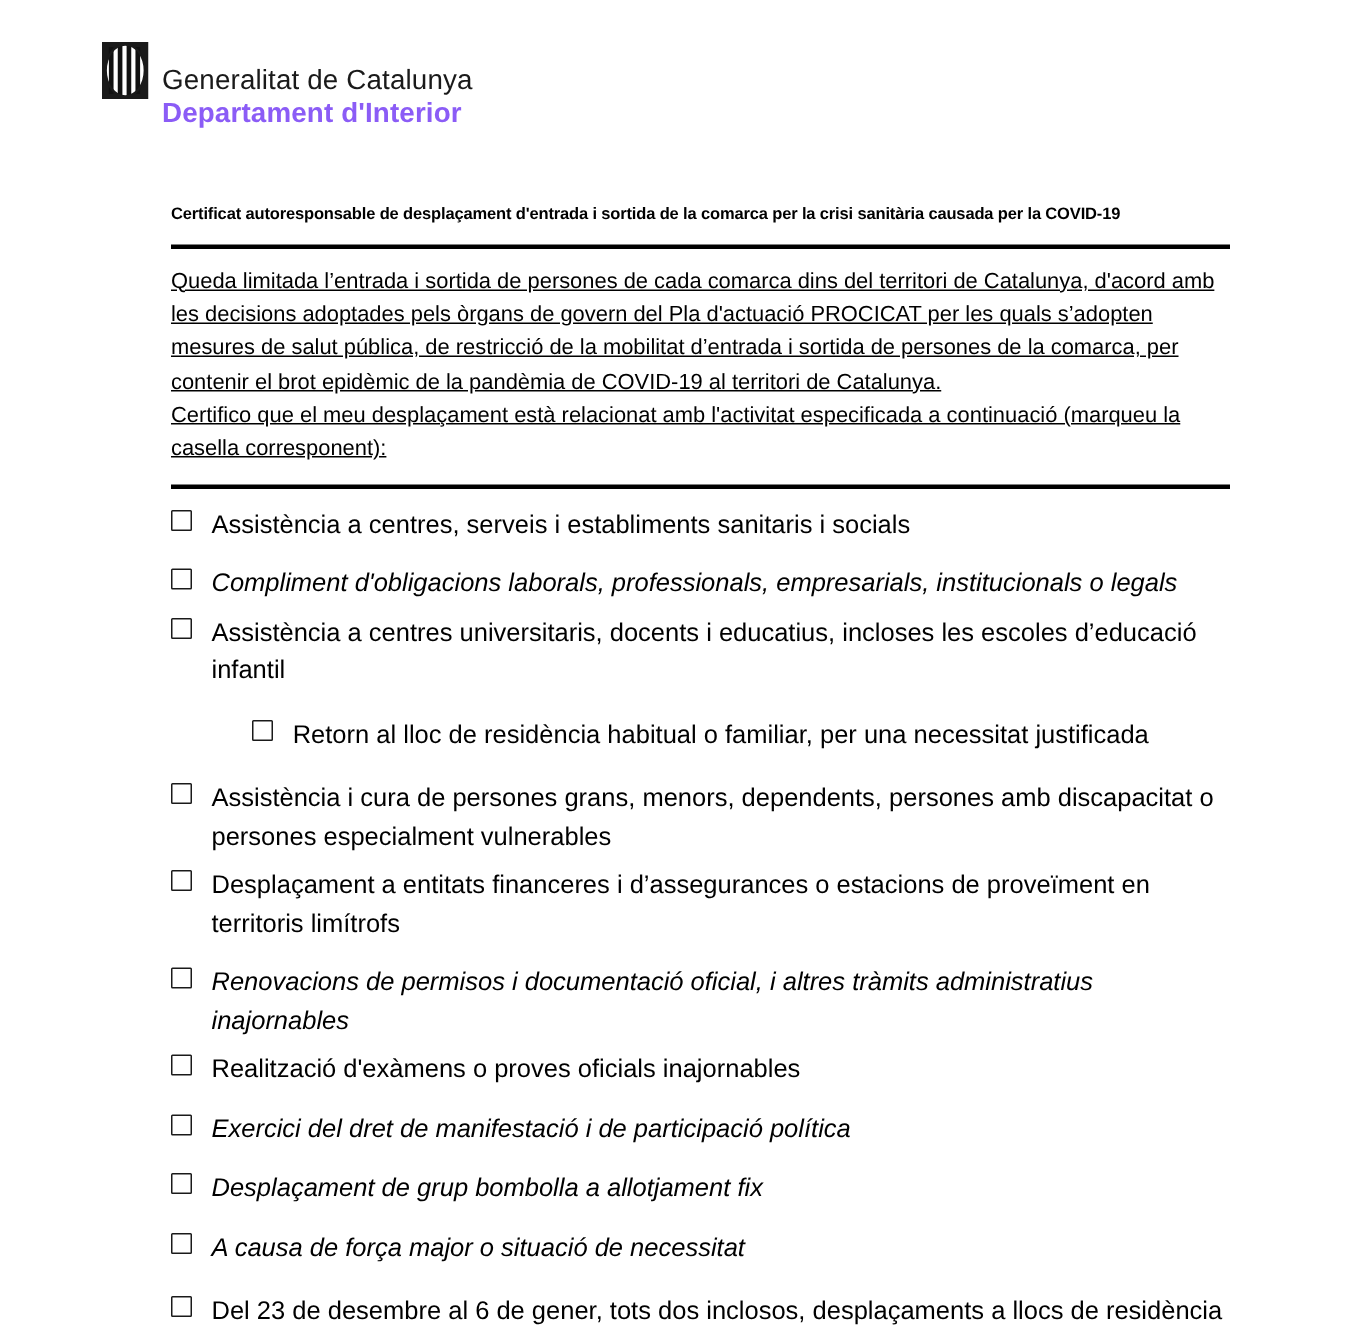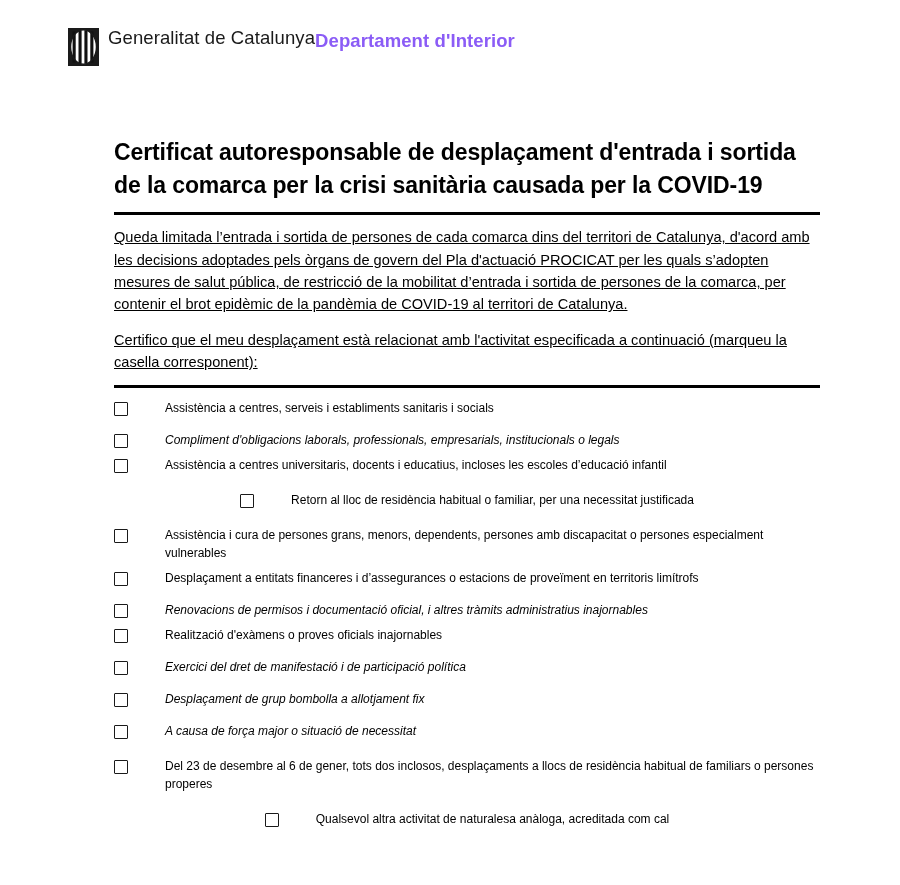--- a/index.html
+++ b/index.html
@@ -34,9 +34,10 @@
   }
   .brand-text {
     display: flex;
-    flex-direction: row;
+    flex-direction: column;
     line-height: 1.0;
     padding-top: 1px;
+    margin-top: 15px;
   }
   .brand-line1 {
     font-size: 18.5px;

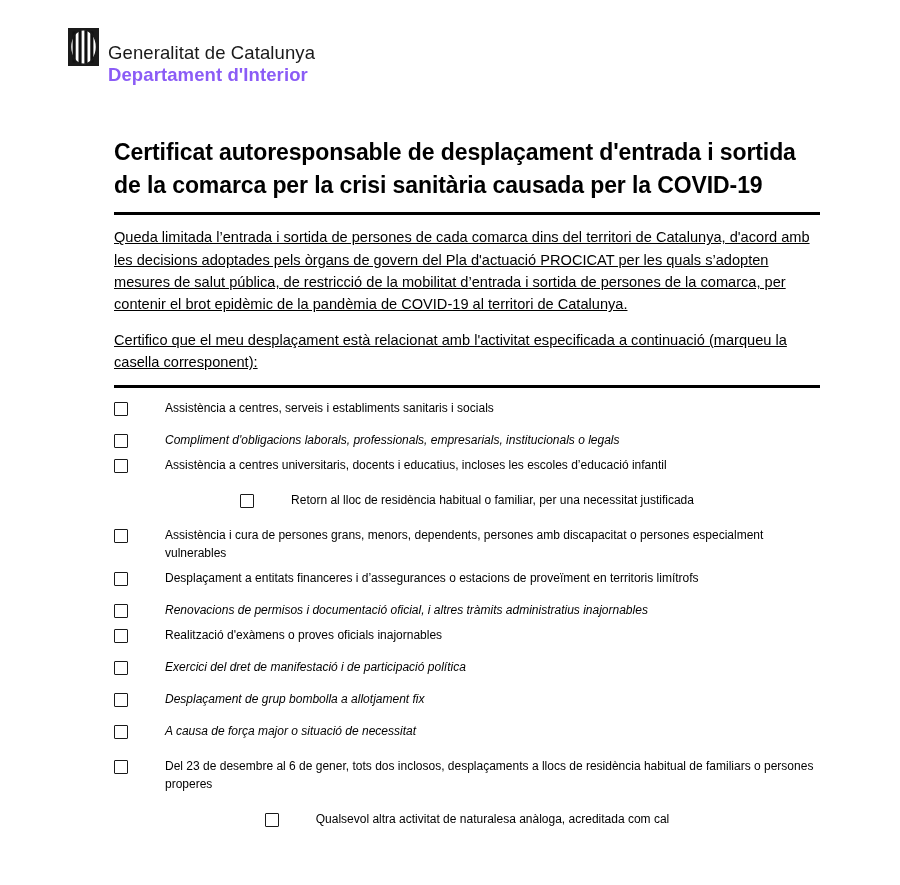--- a/index.html
+++ b/index.html
@@ -64,7 +64,7 @@
   }
 
   .doc-title {
-    font-size: 23px;
+    font-size: 11px;
     font-weight: bold;
     line-height: 1.42;
     letter-spacing: -0.1px;

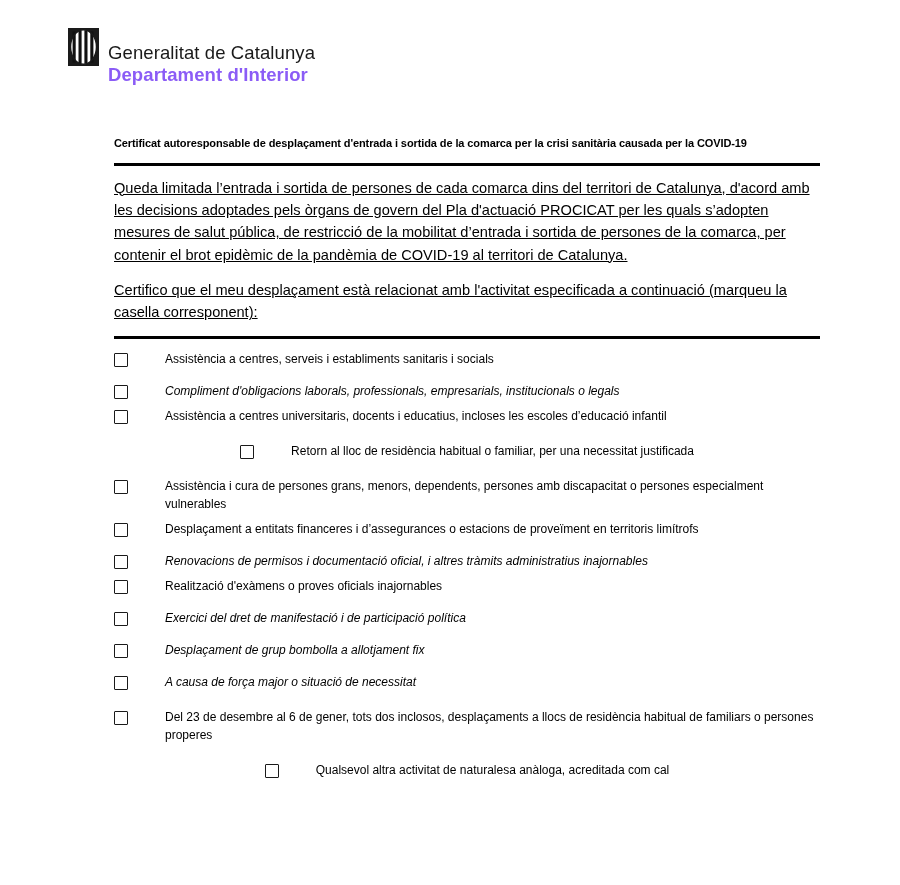--- a/index.html
+++ b/index.html
@@ -90,7 +90,7 @@
     text-decoration: underline;
   }
   .para-1 { margin-top: 11px; }
-  .para-2 { margin-top: 13px; }
+  .para-2 { }
 
   
   .checklist {

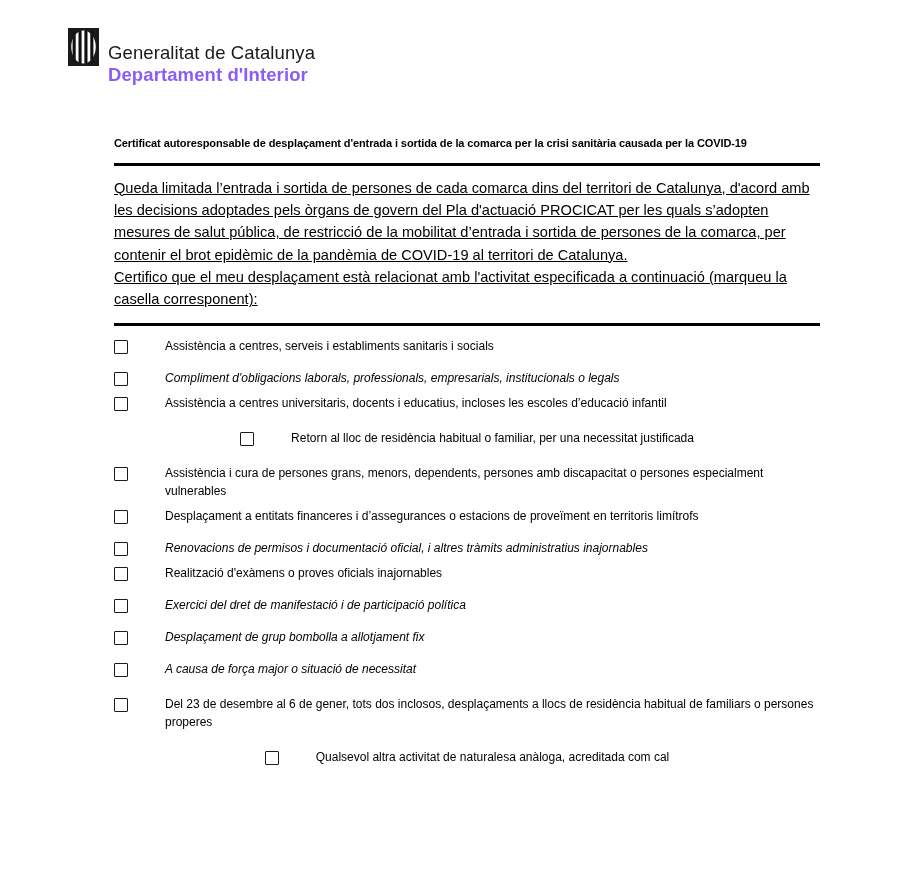--- a/index.html
+++ b/index.html
@@ -119,10 +119,9 @@
     border-radius: 1px;
   }
   .check-label {
-    font-size: 12px;
+    font-size: 17px;
     line-height: 1.5;
     color: #000;
-    margin-left: 24px;
   }
 </style>
 </head>

